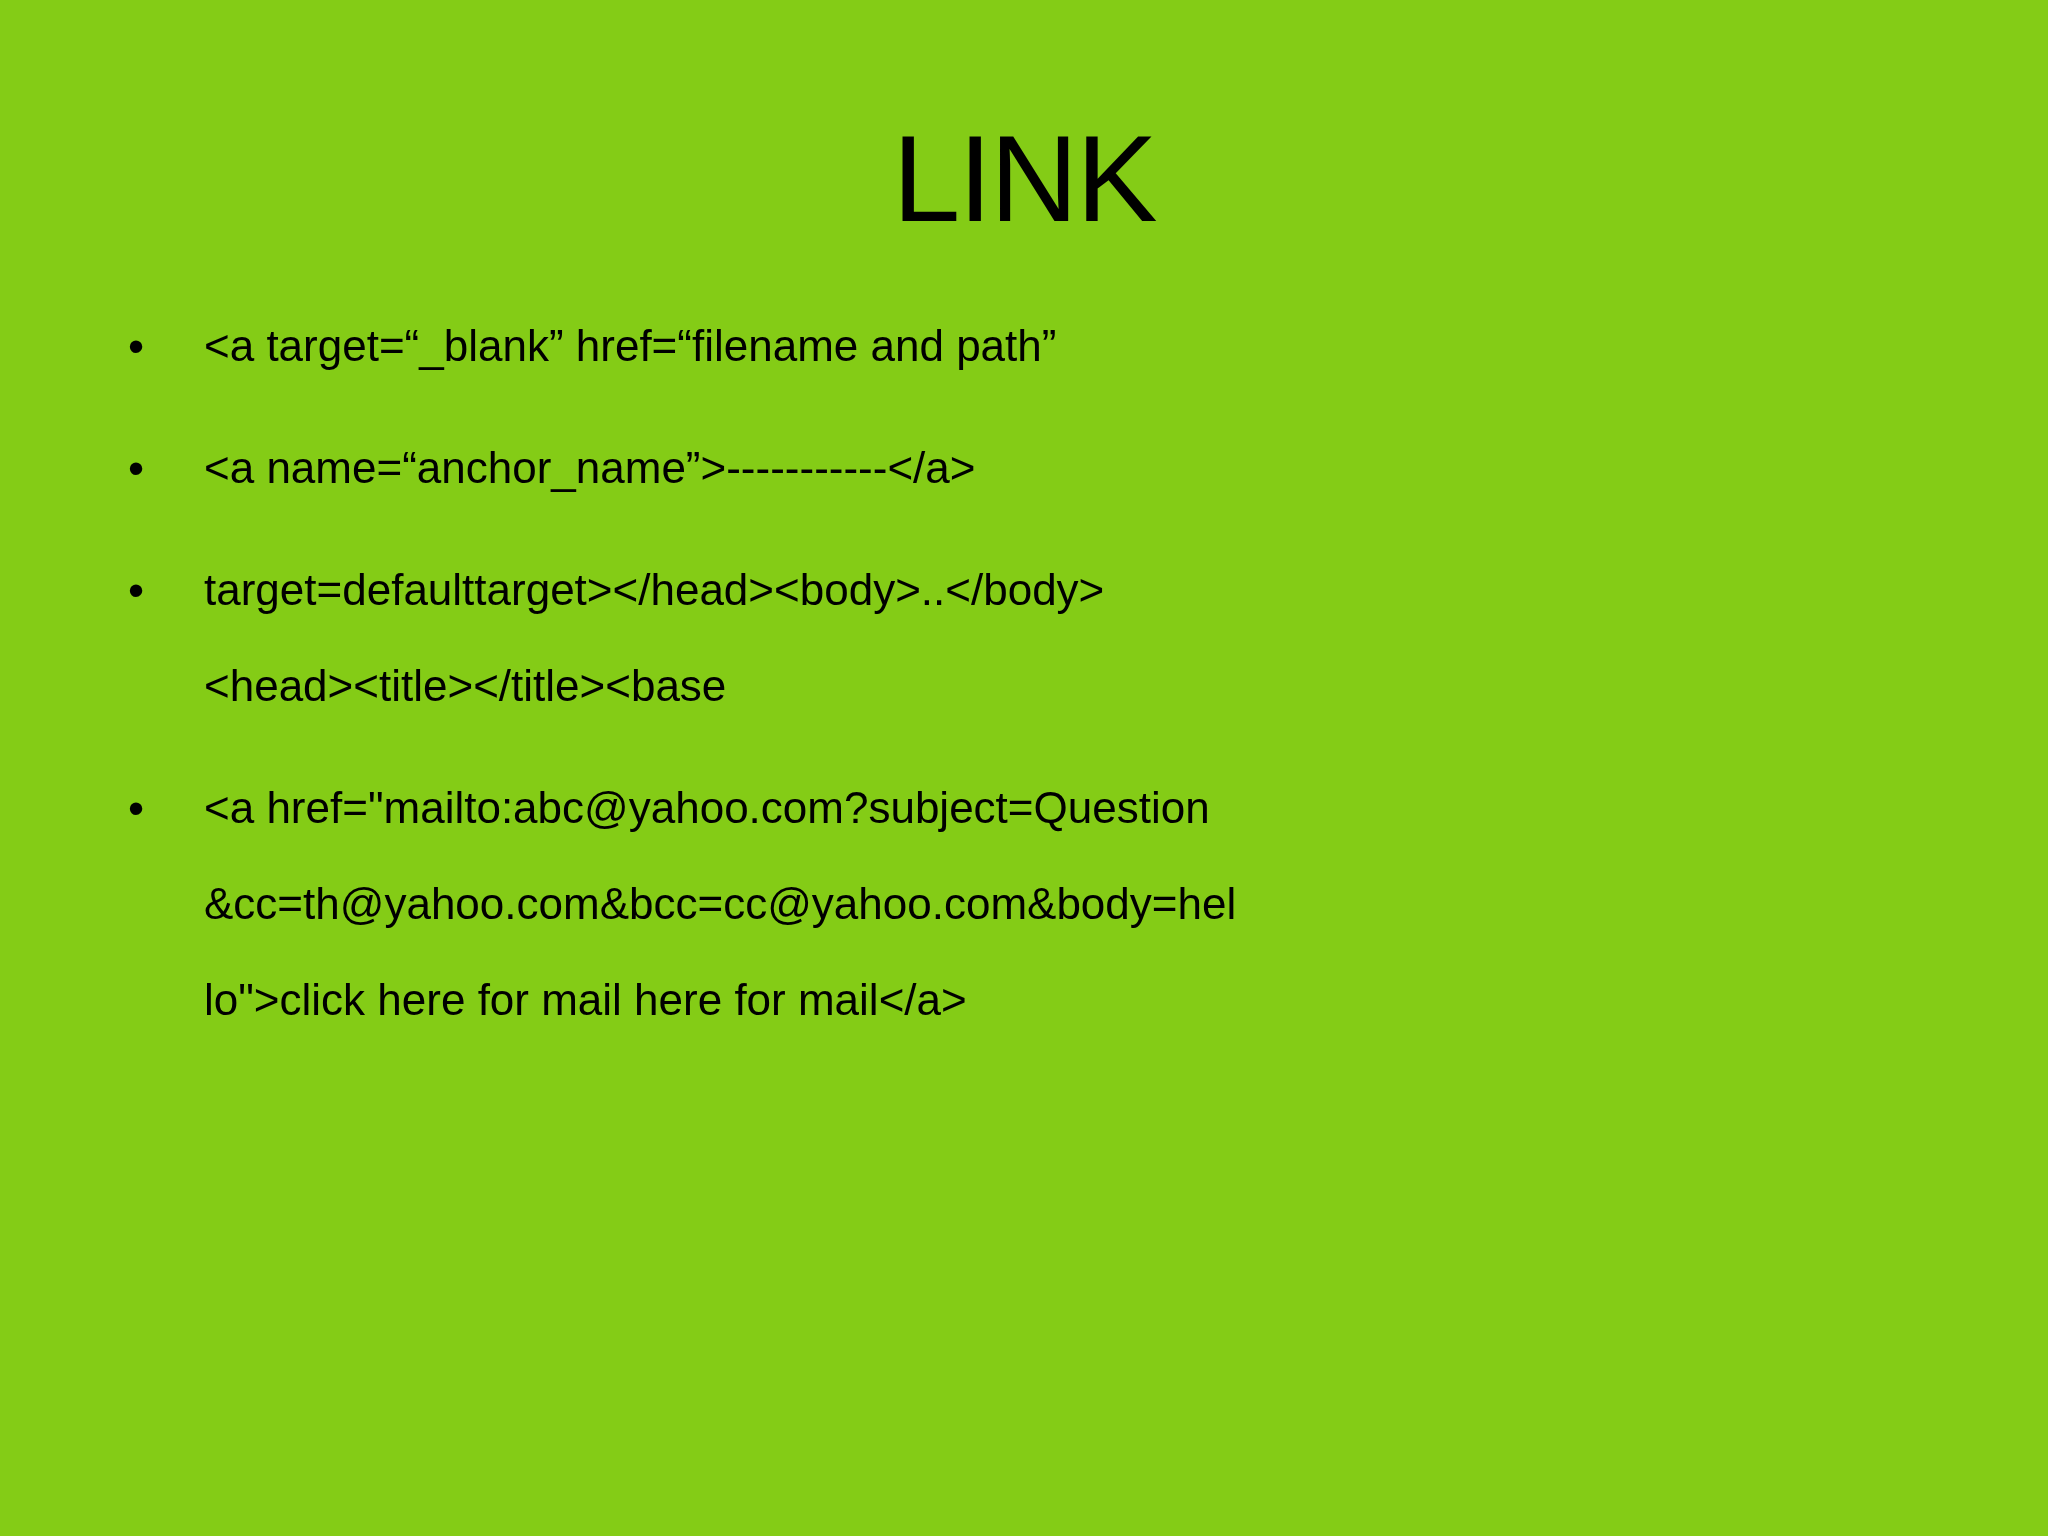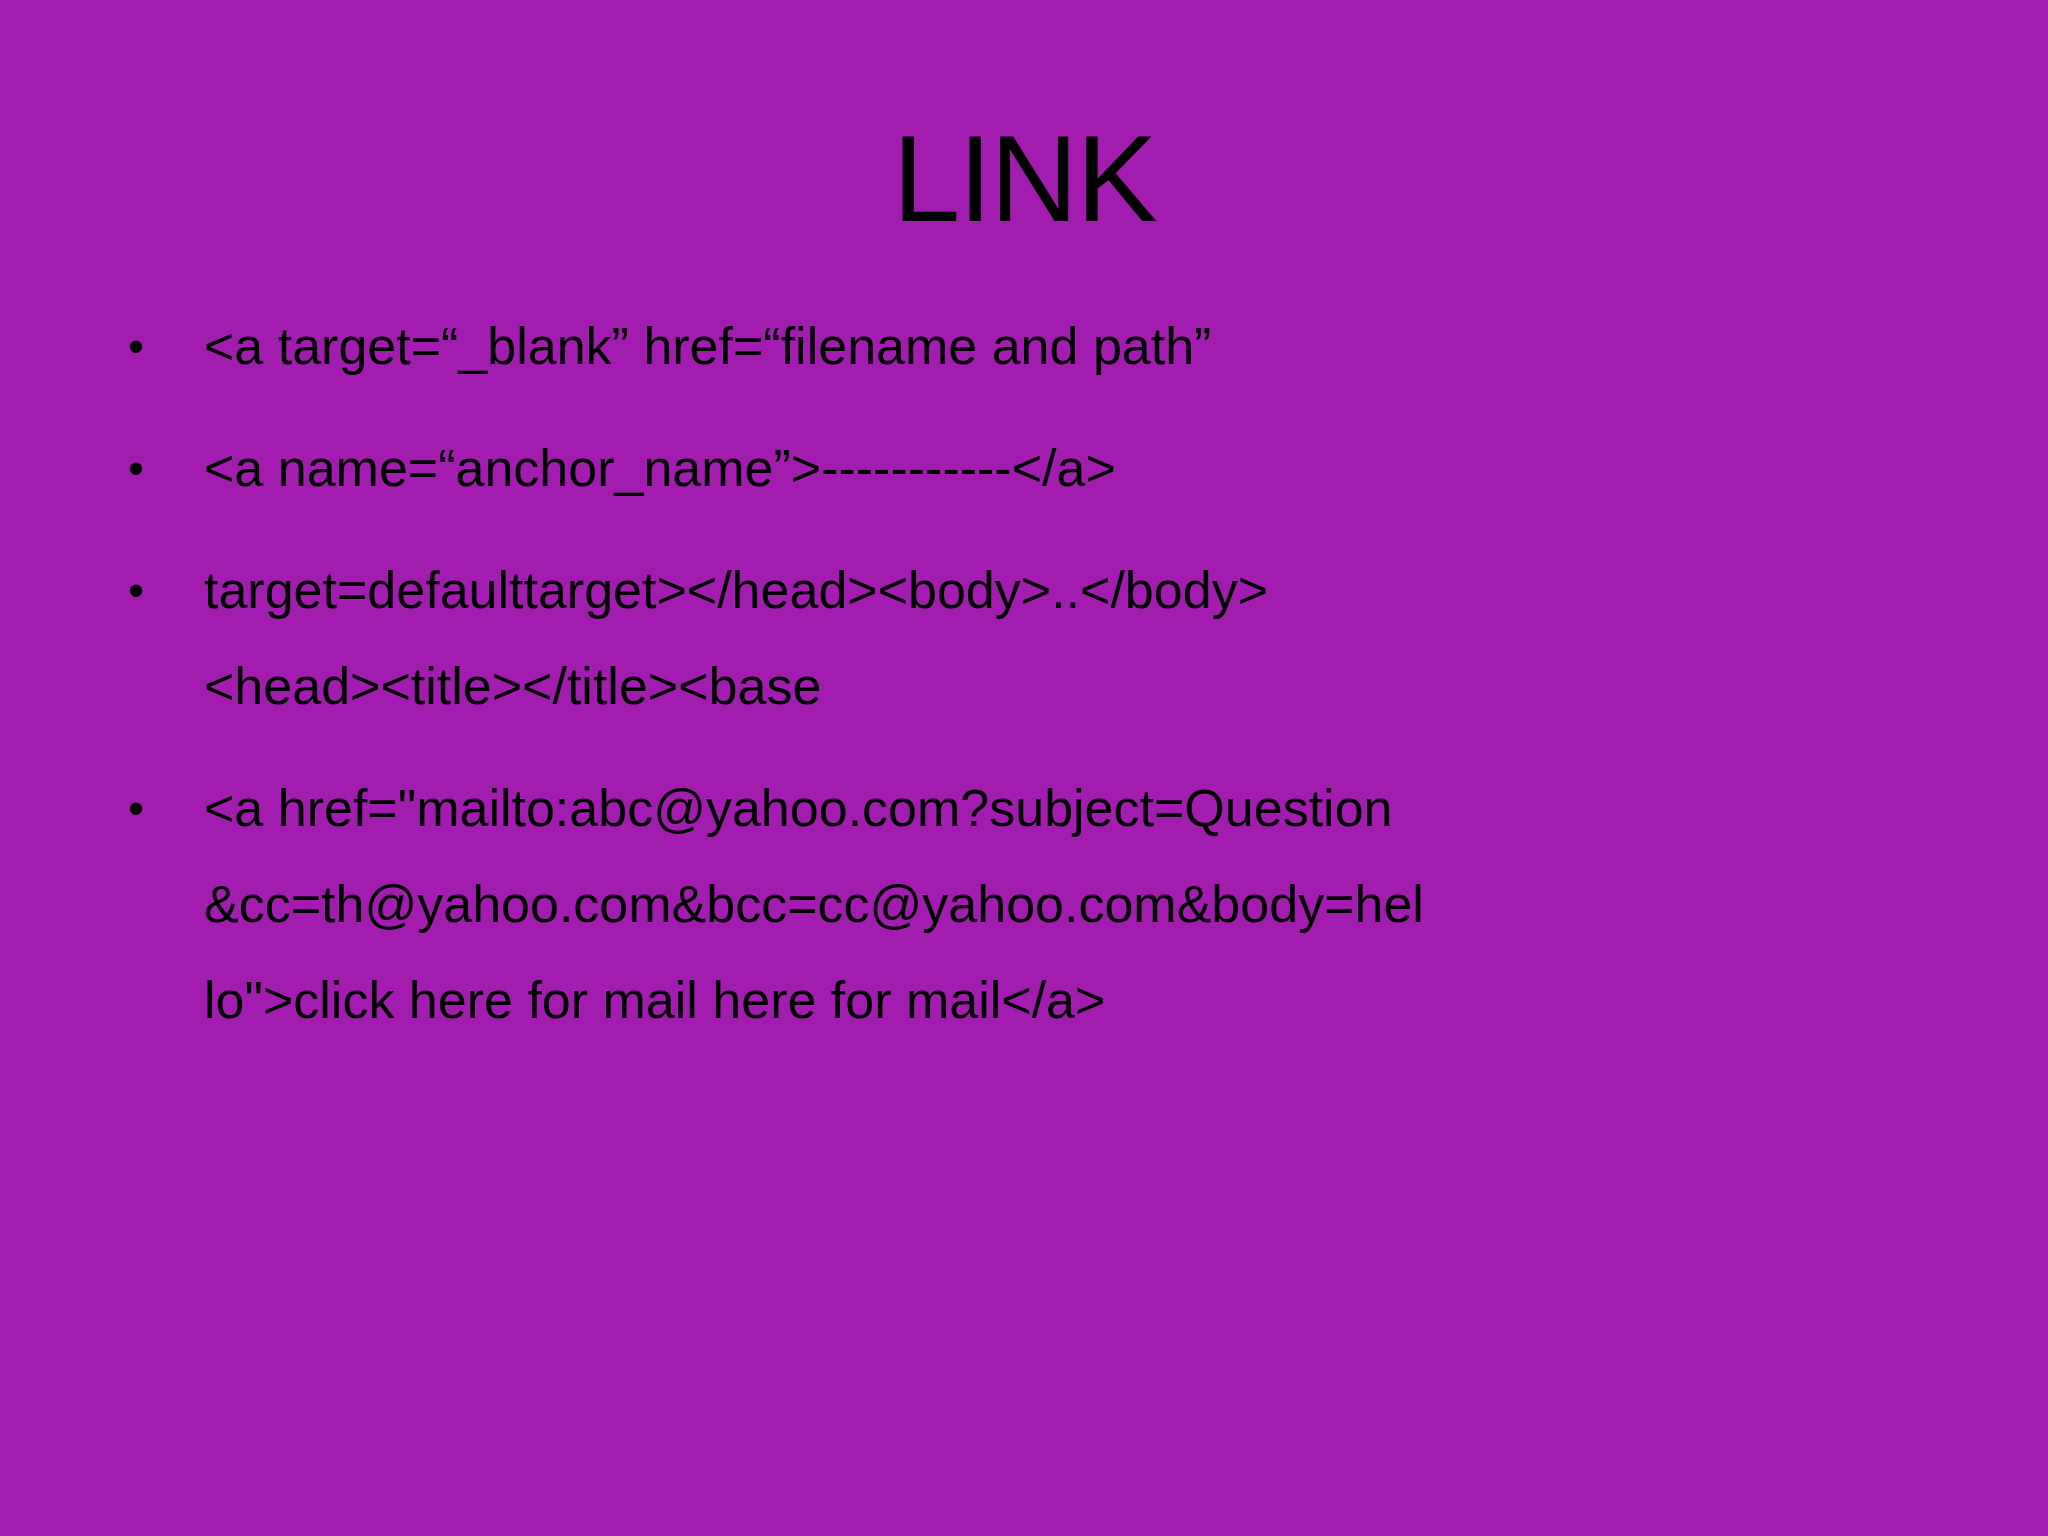--- a/index.html
+++ b/index.html
@@ -7,7 +7,7 @@
   .slide {
     width: 2048px;
     height: 1536px;
-    background: #a21caf;
+    background: #84cc16;
     color: #000000;
     font-family: "Liberation Sans", sans-serif;
     position: relative;

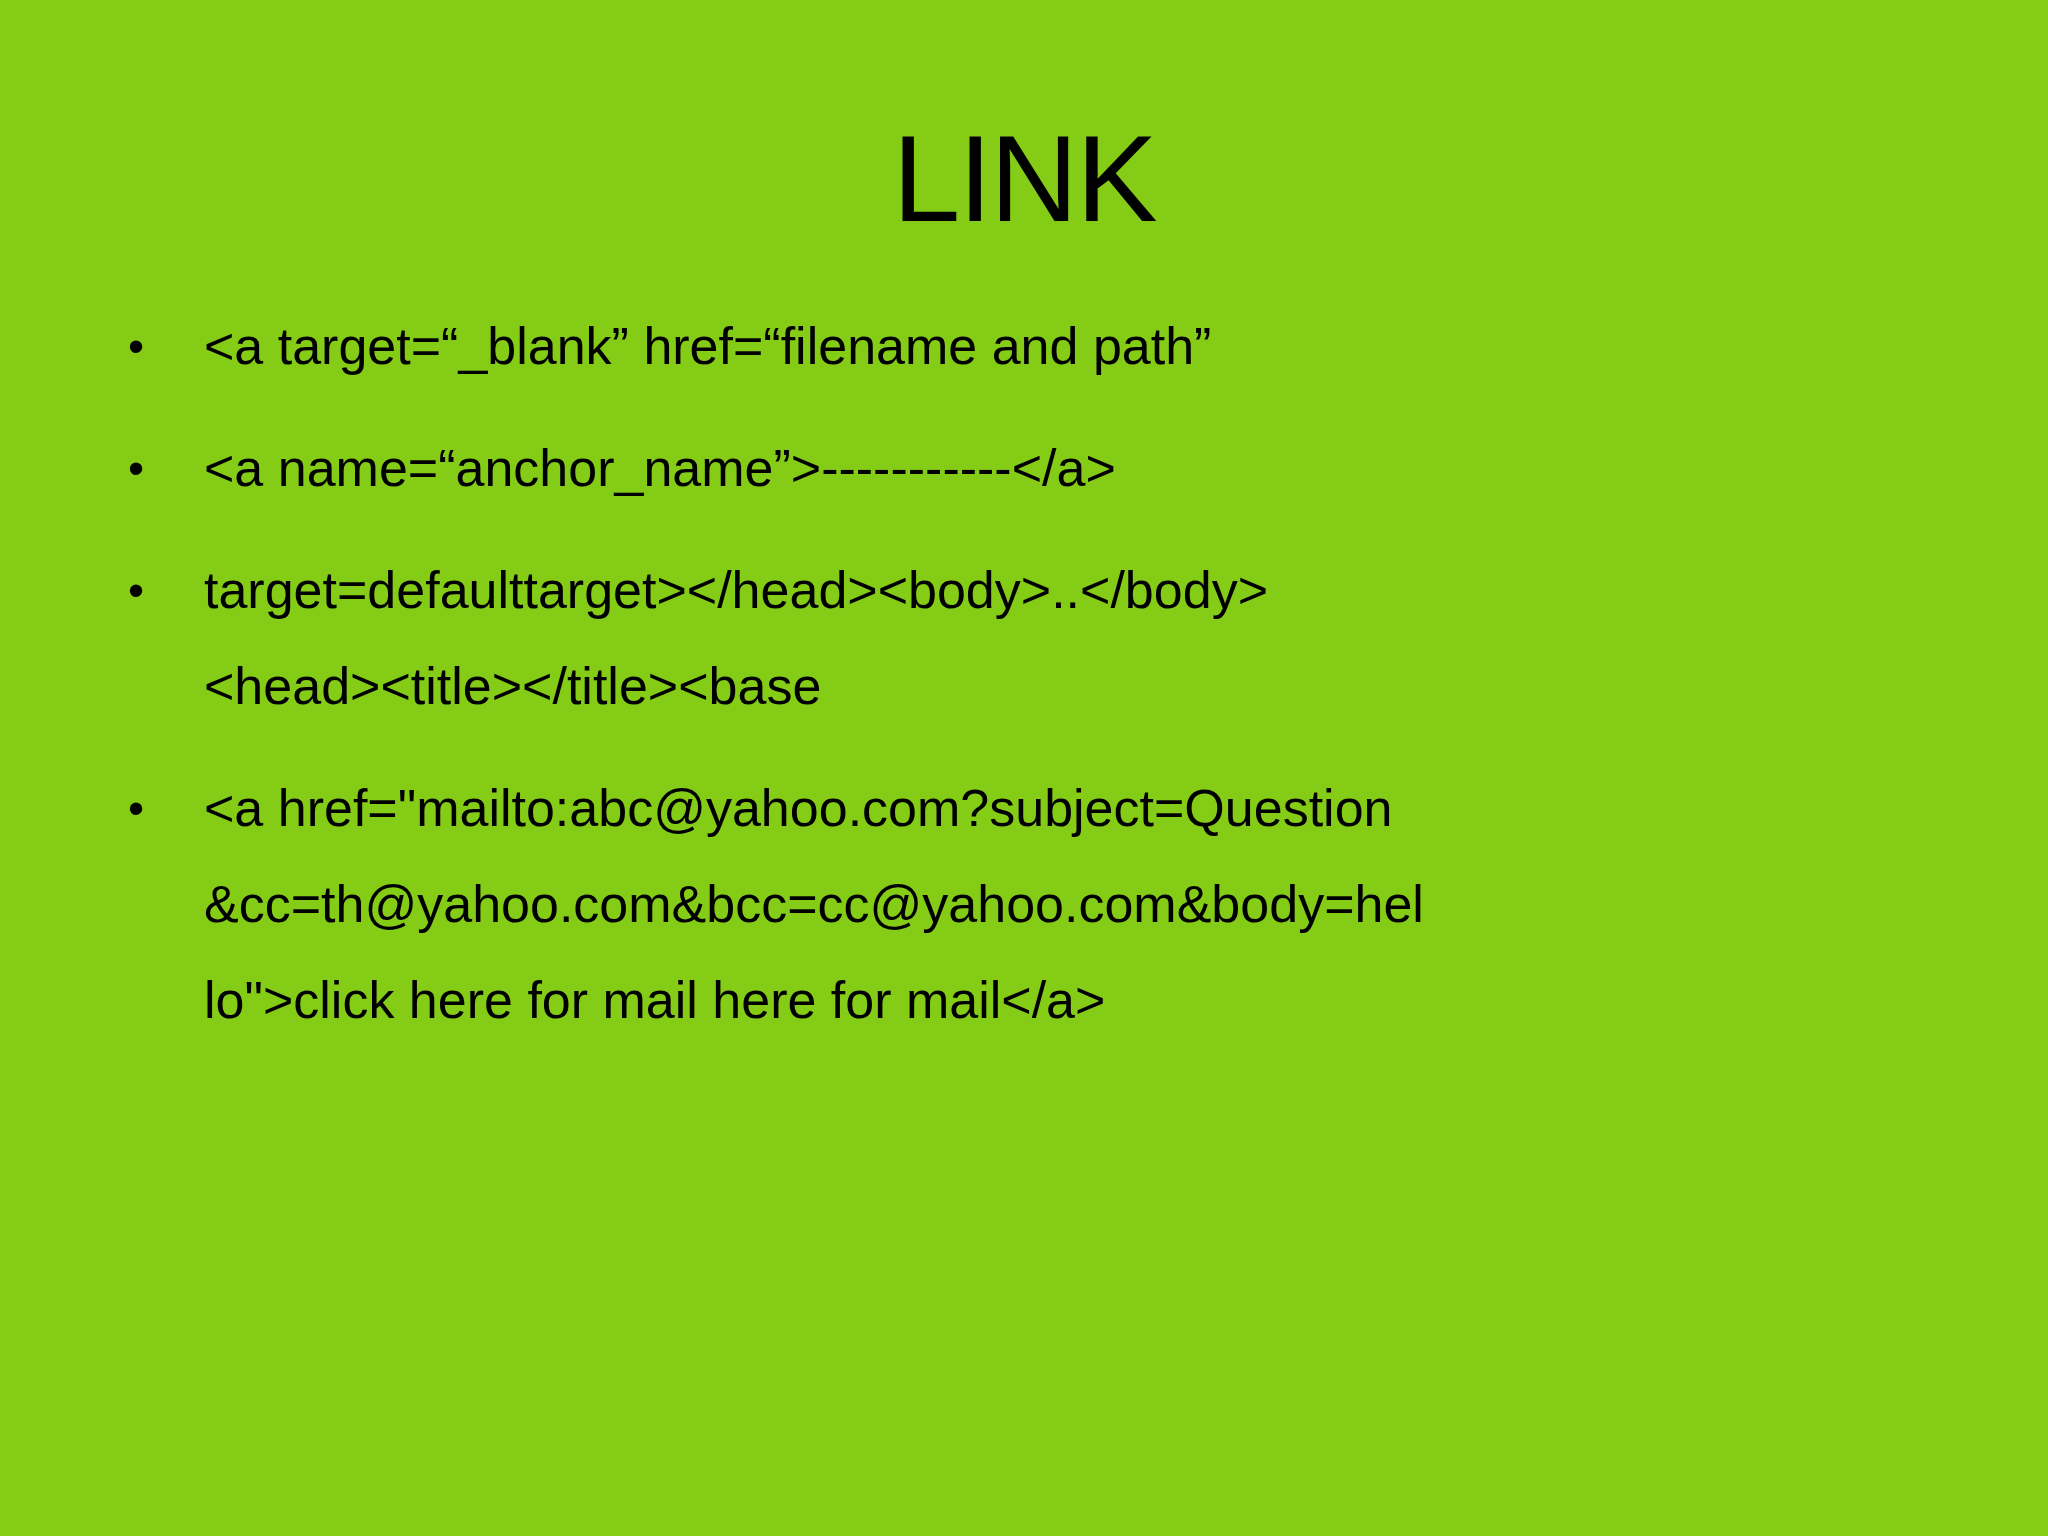--- a/index.html
+++ b/index.html
@@ -40,7 +40,7 @@
   }
   .bullet-lines {
     flex: 1 1 auto;
-    font-size: 52px;
+    font-size: 44px;
     line-height: 96px;
     font-weight: 400;
     color: #000000;

